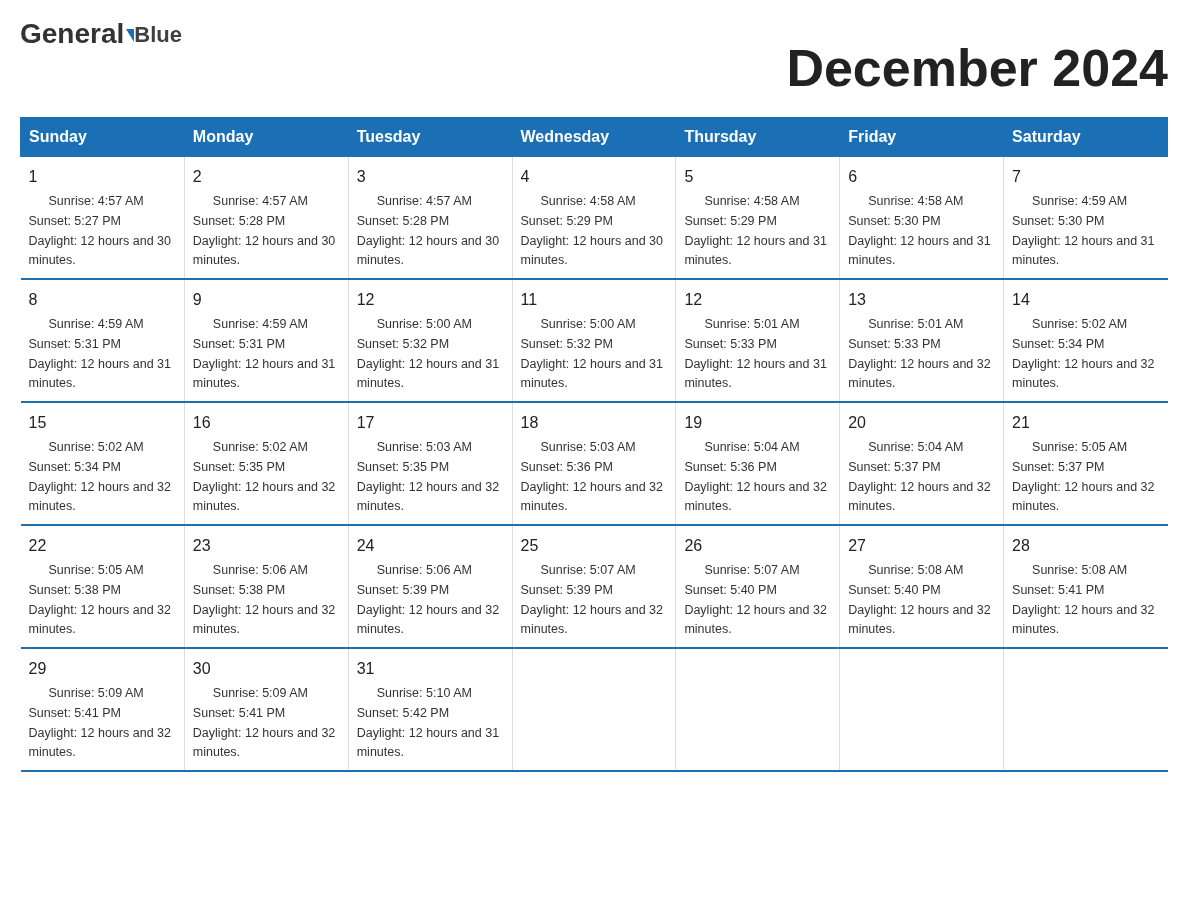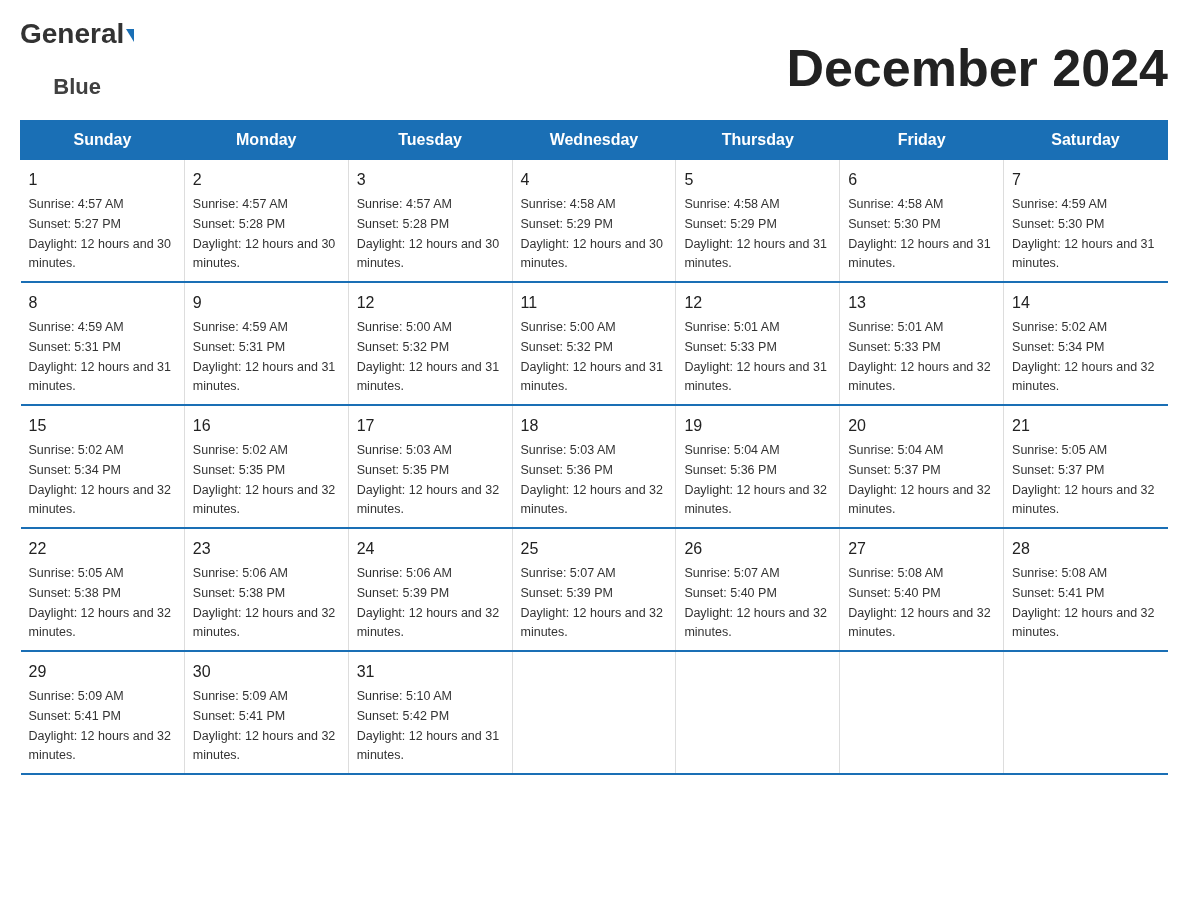--- a/index.html
+++ b/index.html
@@ -18,9 +18,8 @@
     }
     .logo {
       display: flex;
-      flex-direction: column;
-      align-items: center;
-      gap: 28px;
+      flex-direction: row;
+      align-items: flex-end;
     }
     .logo-general {
       font-size: 28px;

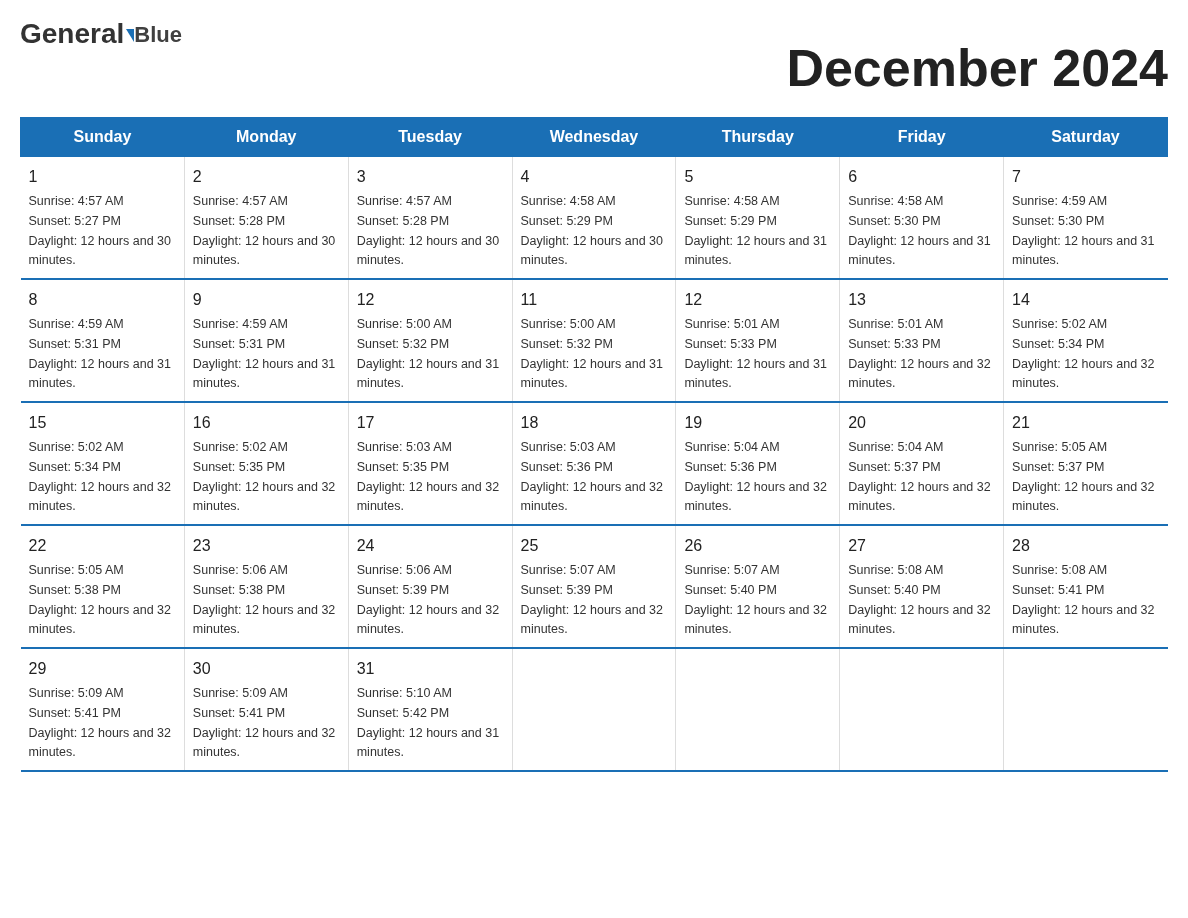--- a/index.html
+++ b/index.html
@@ -62,7 +62,7 @@
       font-size: 16px;
       font-weight: bold;
       padding: 10px 8px;
-      text-align: center;
+      text-align: left;
       border: 1px solid #1a6fb5;
     }
     tbody tr {

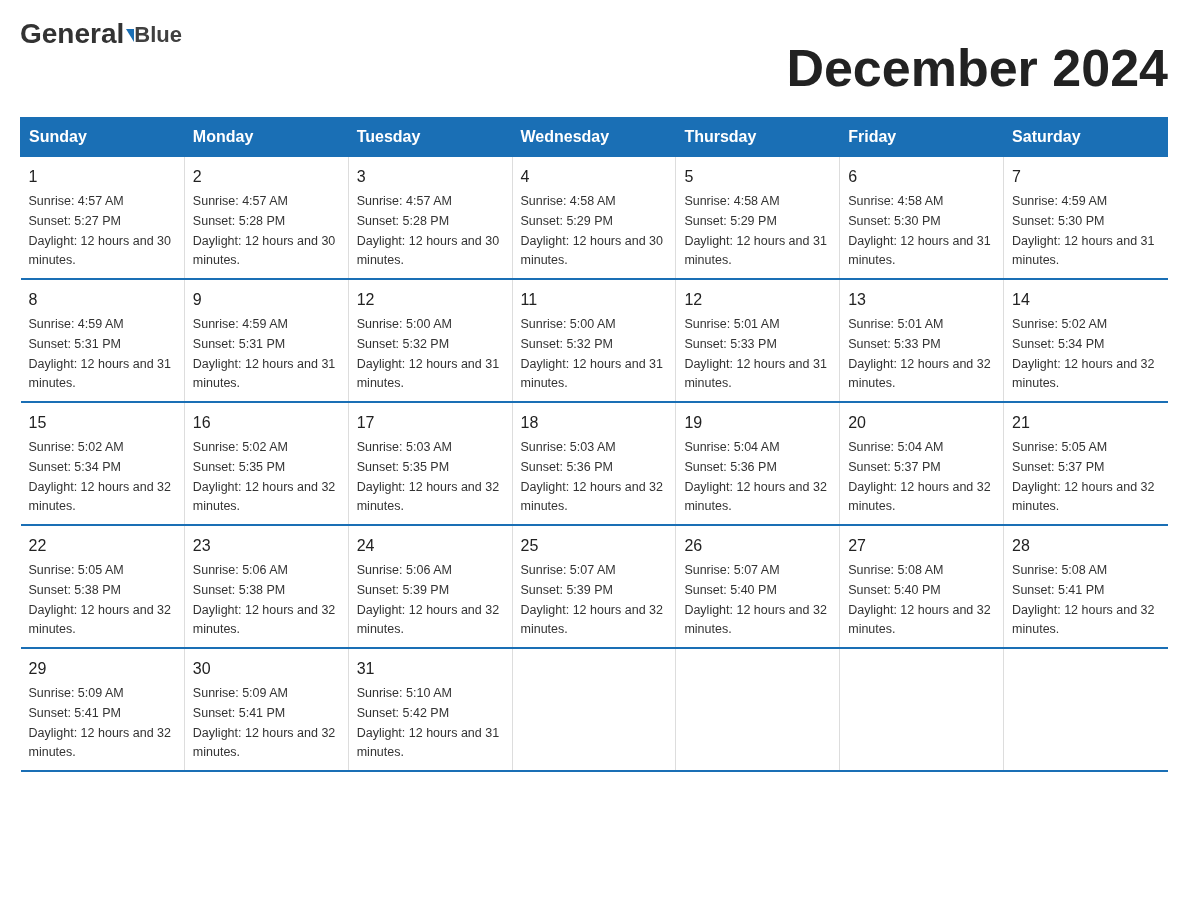--- a/index.html
+++ b/index.html
@@ -91,6 +91,7 @@
       font-size: 12.5px;
       color: #333;
       line-height: 1.5;
+      margin-left: 20px;
     }
     .logo-line {
       display: flex;

